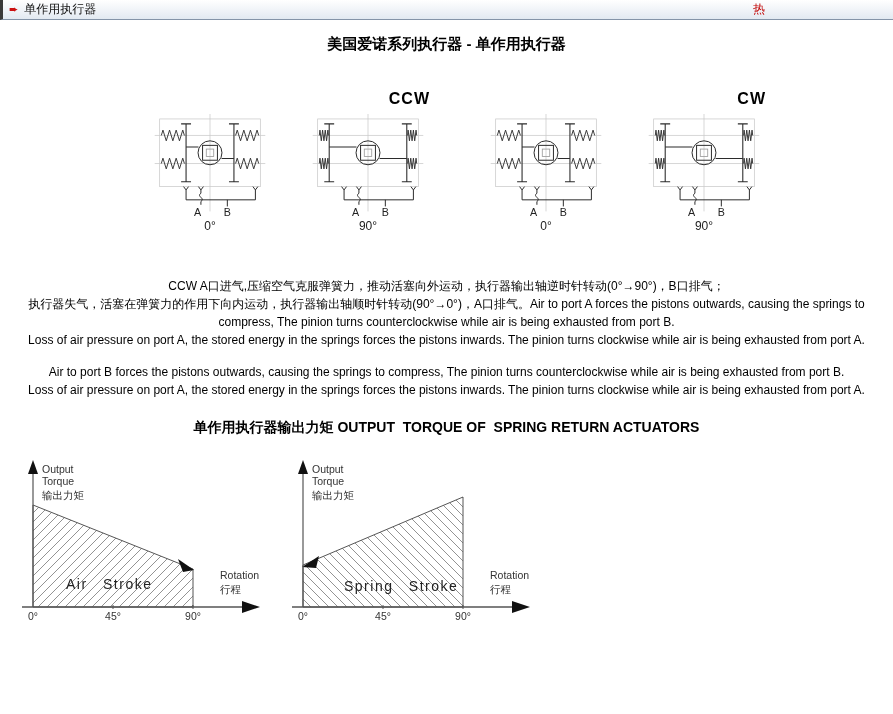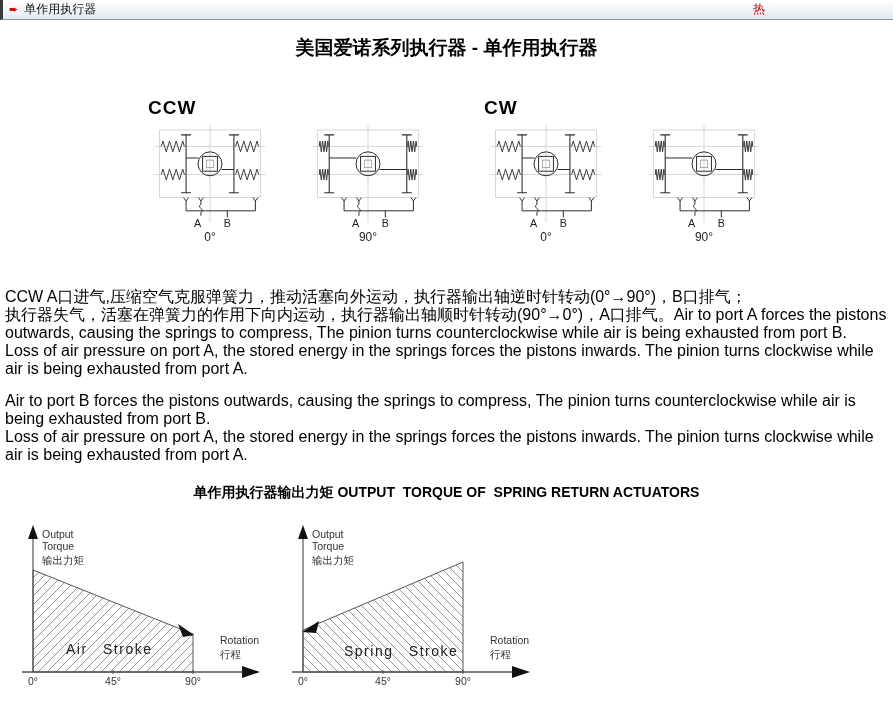--- a/index.html
+++ b/index.html
@@ -19,7 +19,7 @@
   .header .hot { position:absolute; left:750px; color:#c00000; font-size:12px; }
 
   
-  .page-title { text-align:center; font-size:19px; font-weight:bold; margin-top:15px; }
+  .page-title { text-align:center; font-size:15px; font-weight:bold; margin-top:15px; }
 
   
   .diagram-row { display:flex; gap:54px; margin:36px 0 0 148px; }

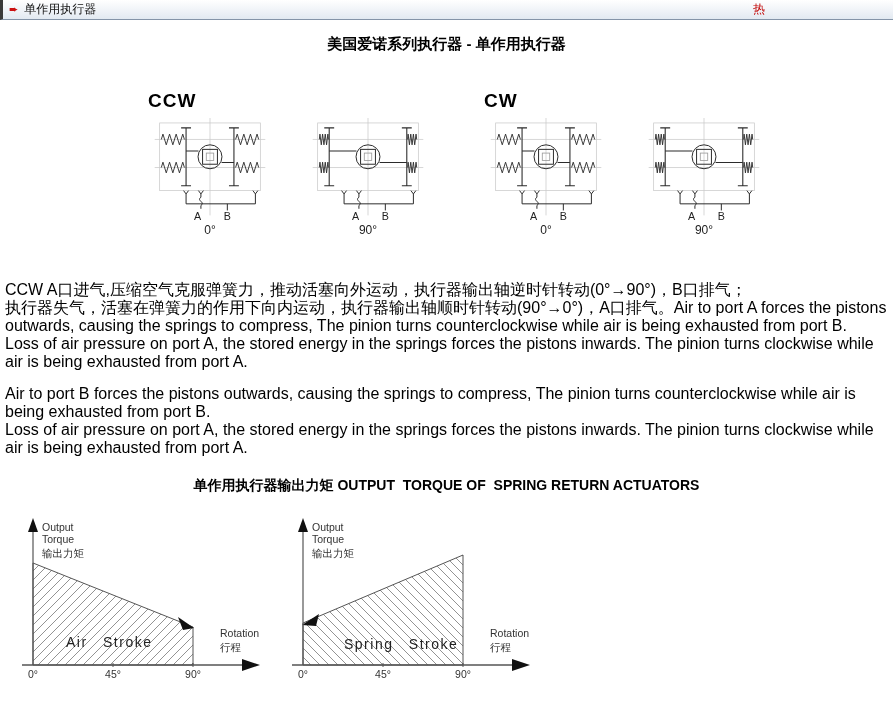--- a/index.html
+++ b/index.html
@@ -24,7 +24,7 @@
   
   .diagram-row { display:flex; gap:54px; margin:36px 0 0 148px; }
   .diagram-group { }
-  .group-label { text-align:left; font-weight:bold; font-size:19px; letter-spacing:1px; margin-bottom:6px; }
+  .group-label { text-align:right; font-weight:bold; font-size:16px; letter-spacing:1px; margin-bottom:6px; }
   .group-pair { display:flex; gap:34px; }
   .diagram { width:124px; }
   .diagram svg { display:block; }

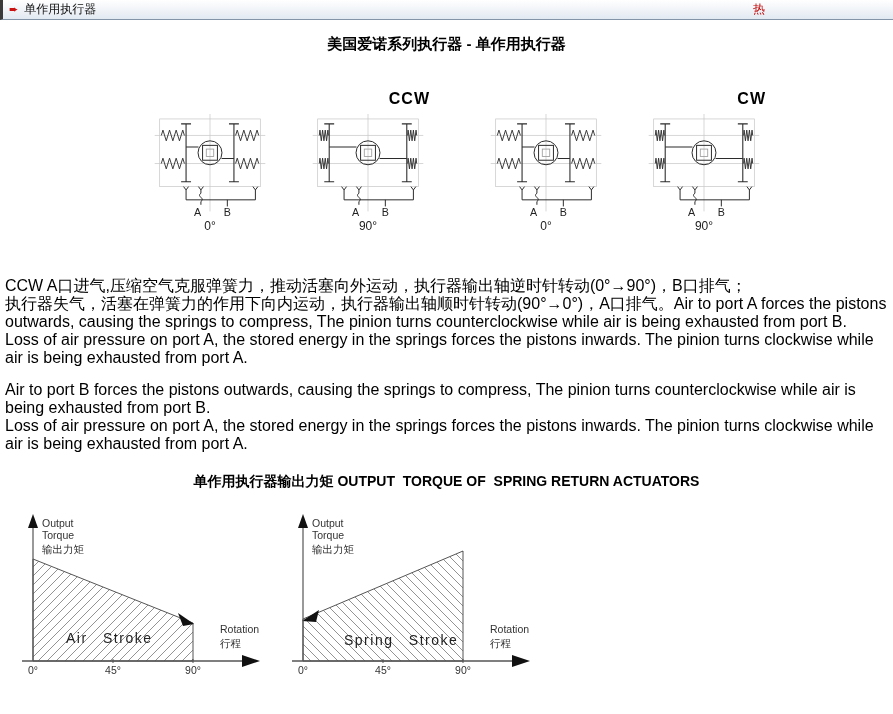--- a/index.html
+++ b/index.html
@@ -32,7 +32,7 @@
   .port-text { font-size:13px; fill:#222; font-family:"Liberation Sans", sans-serif; }
 
   
-  .paras { margin:44px 5px 0 5px; font-size:16px; line-height:18px; }
+  .paras { margin:44px 5px 0 5px; font-size:12px; line-height:18px;text-align:center; }
   .para { margin-bottom:14px; }
 
   

